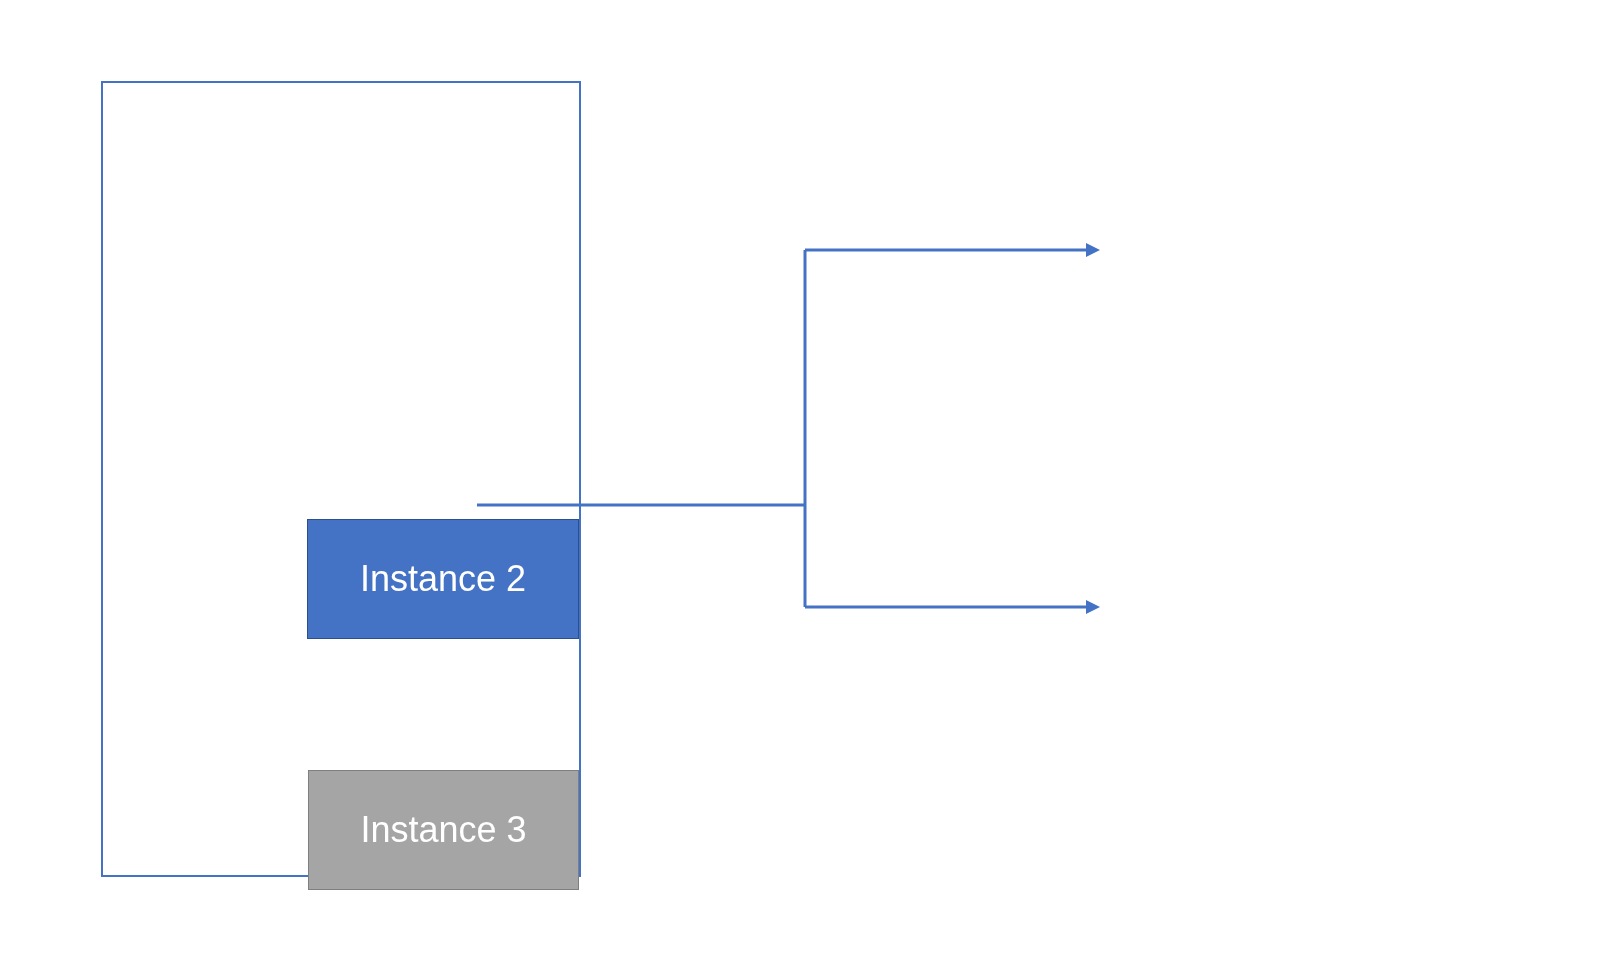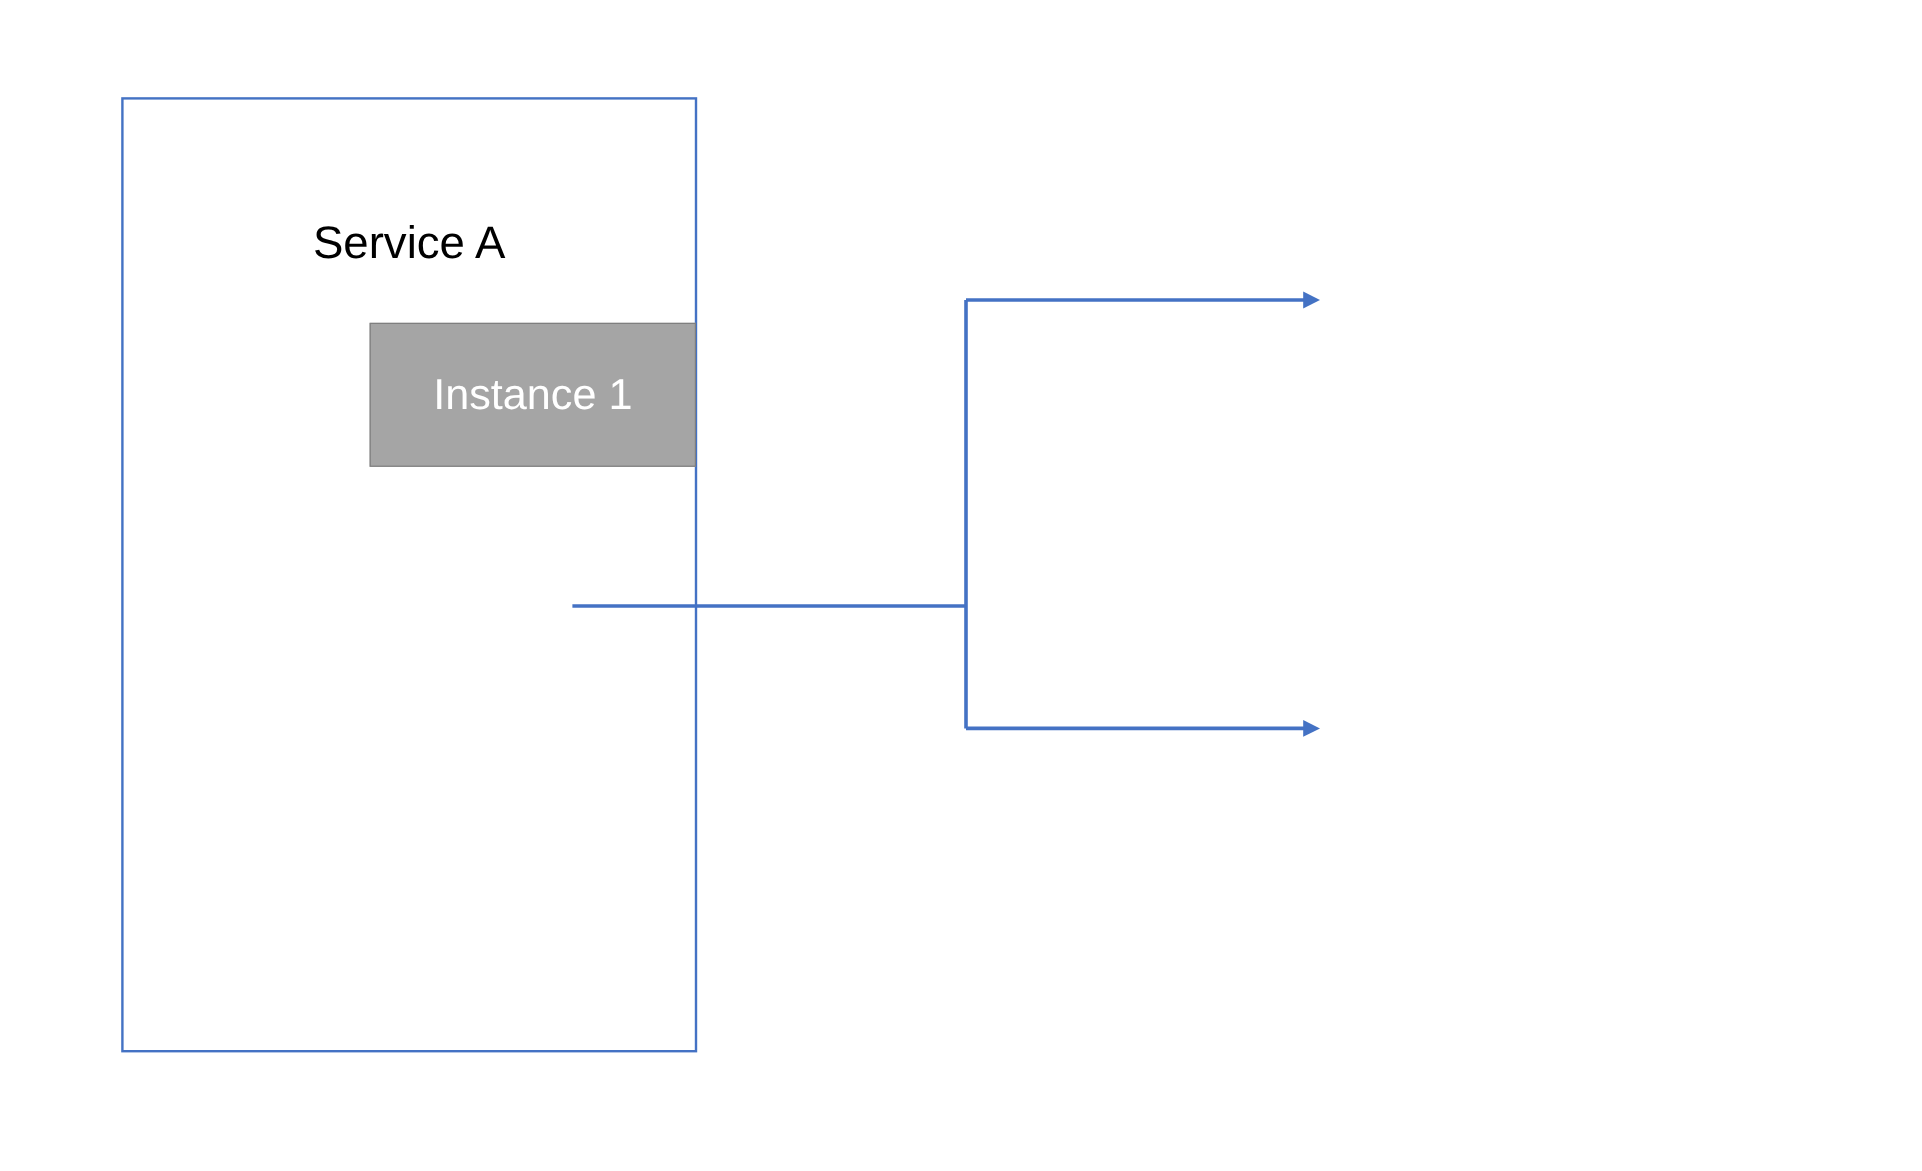--- a/index.html
+++ b/index.html
@@ -97,7 +97,6 @@
 <div id="canvas">
 
   <div class="service-box" id="service-a-box">
-    <div class="service-title" id="service-a-title">Service A</div>
 
     <div class="instance gray" id="a-instance-1">
       <span>Instance 1</span>

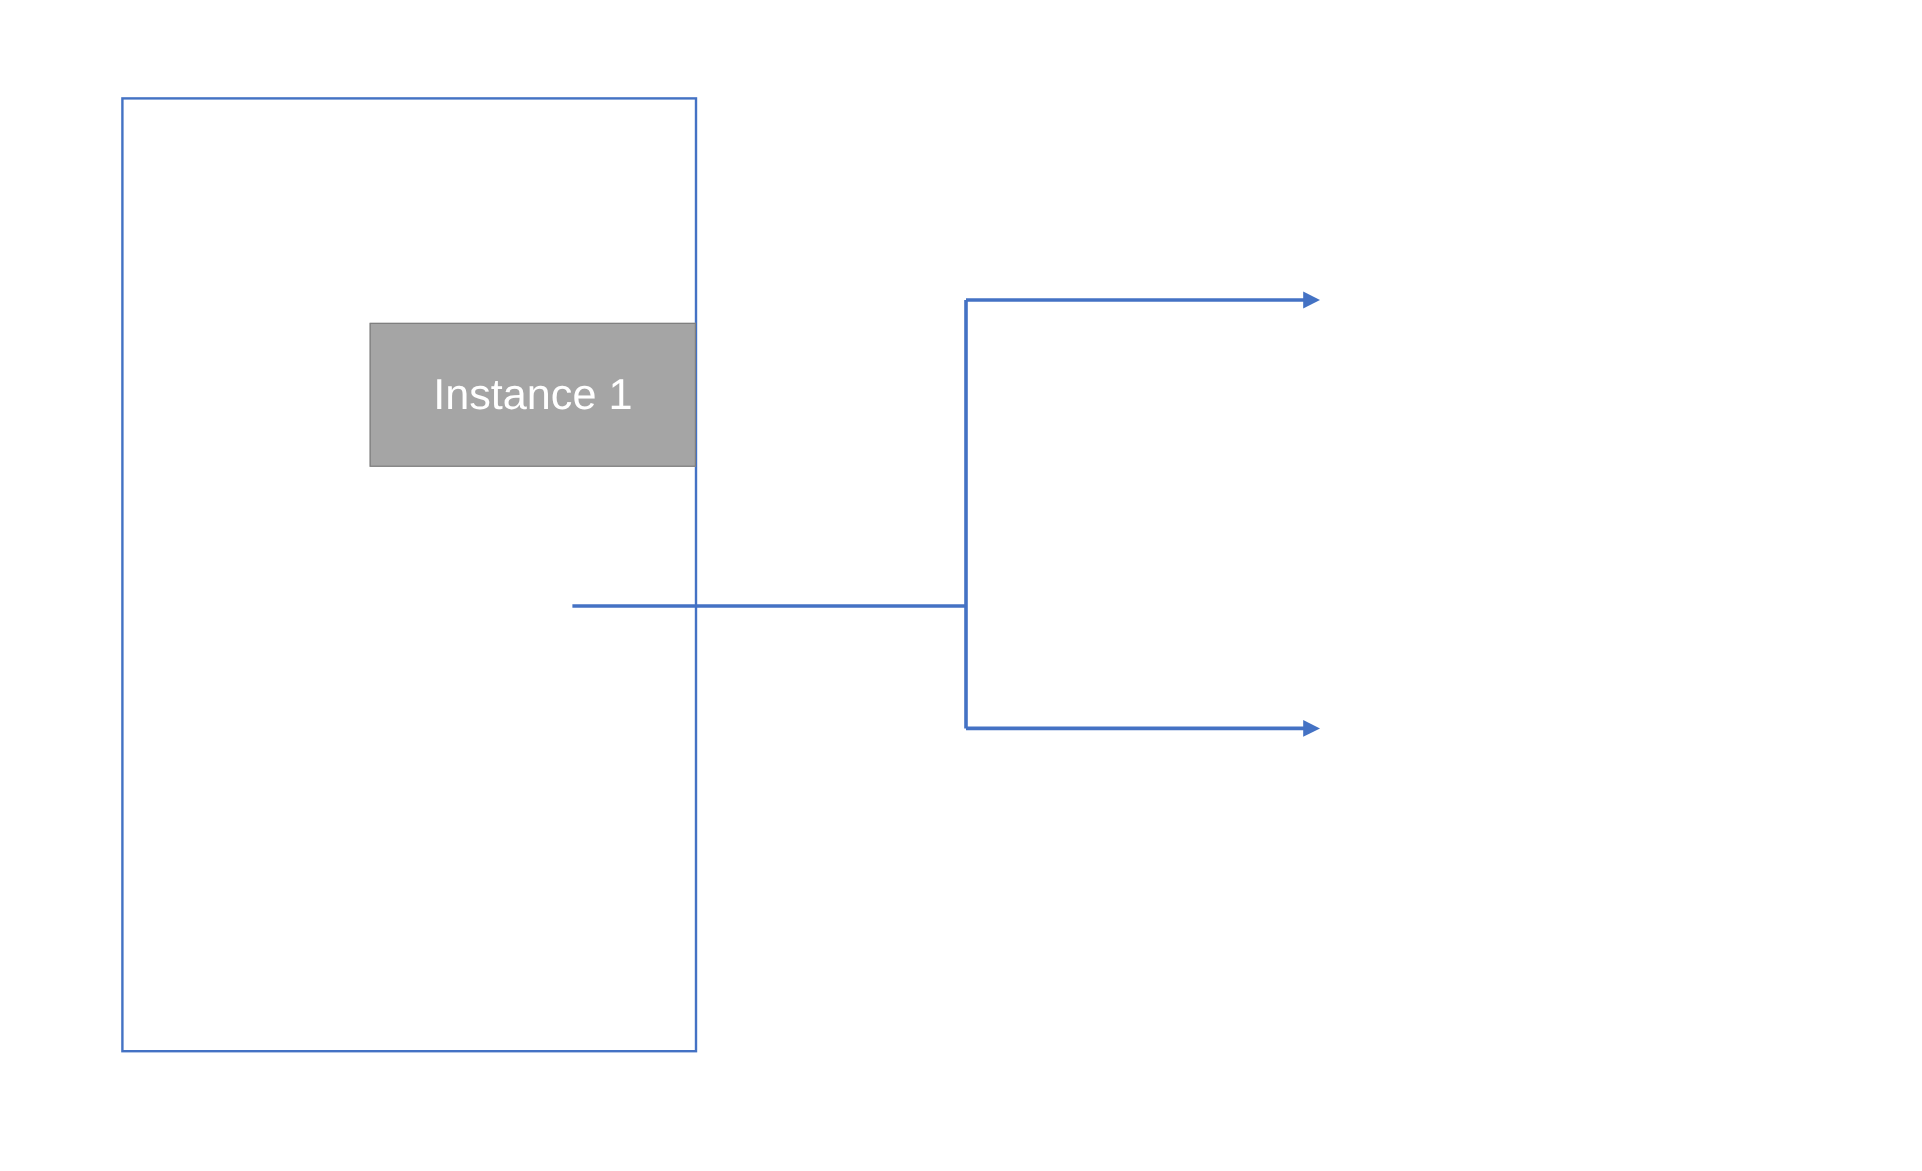--- a/index.html
+++ b/index.html
@@ -98,9 +98,6 @@
 
   <div class="service-box" id="service-a-box">
 
-    <div class="instance gray" id="a-instance-1">
-      <span>Instance 1</span>
-    </div>
 
 
   </div>

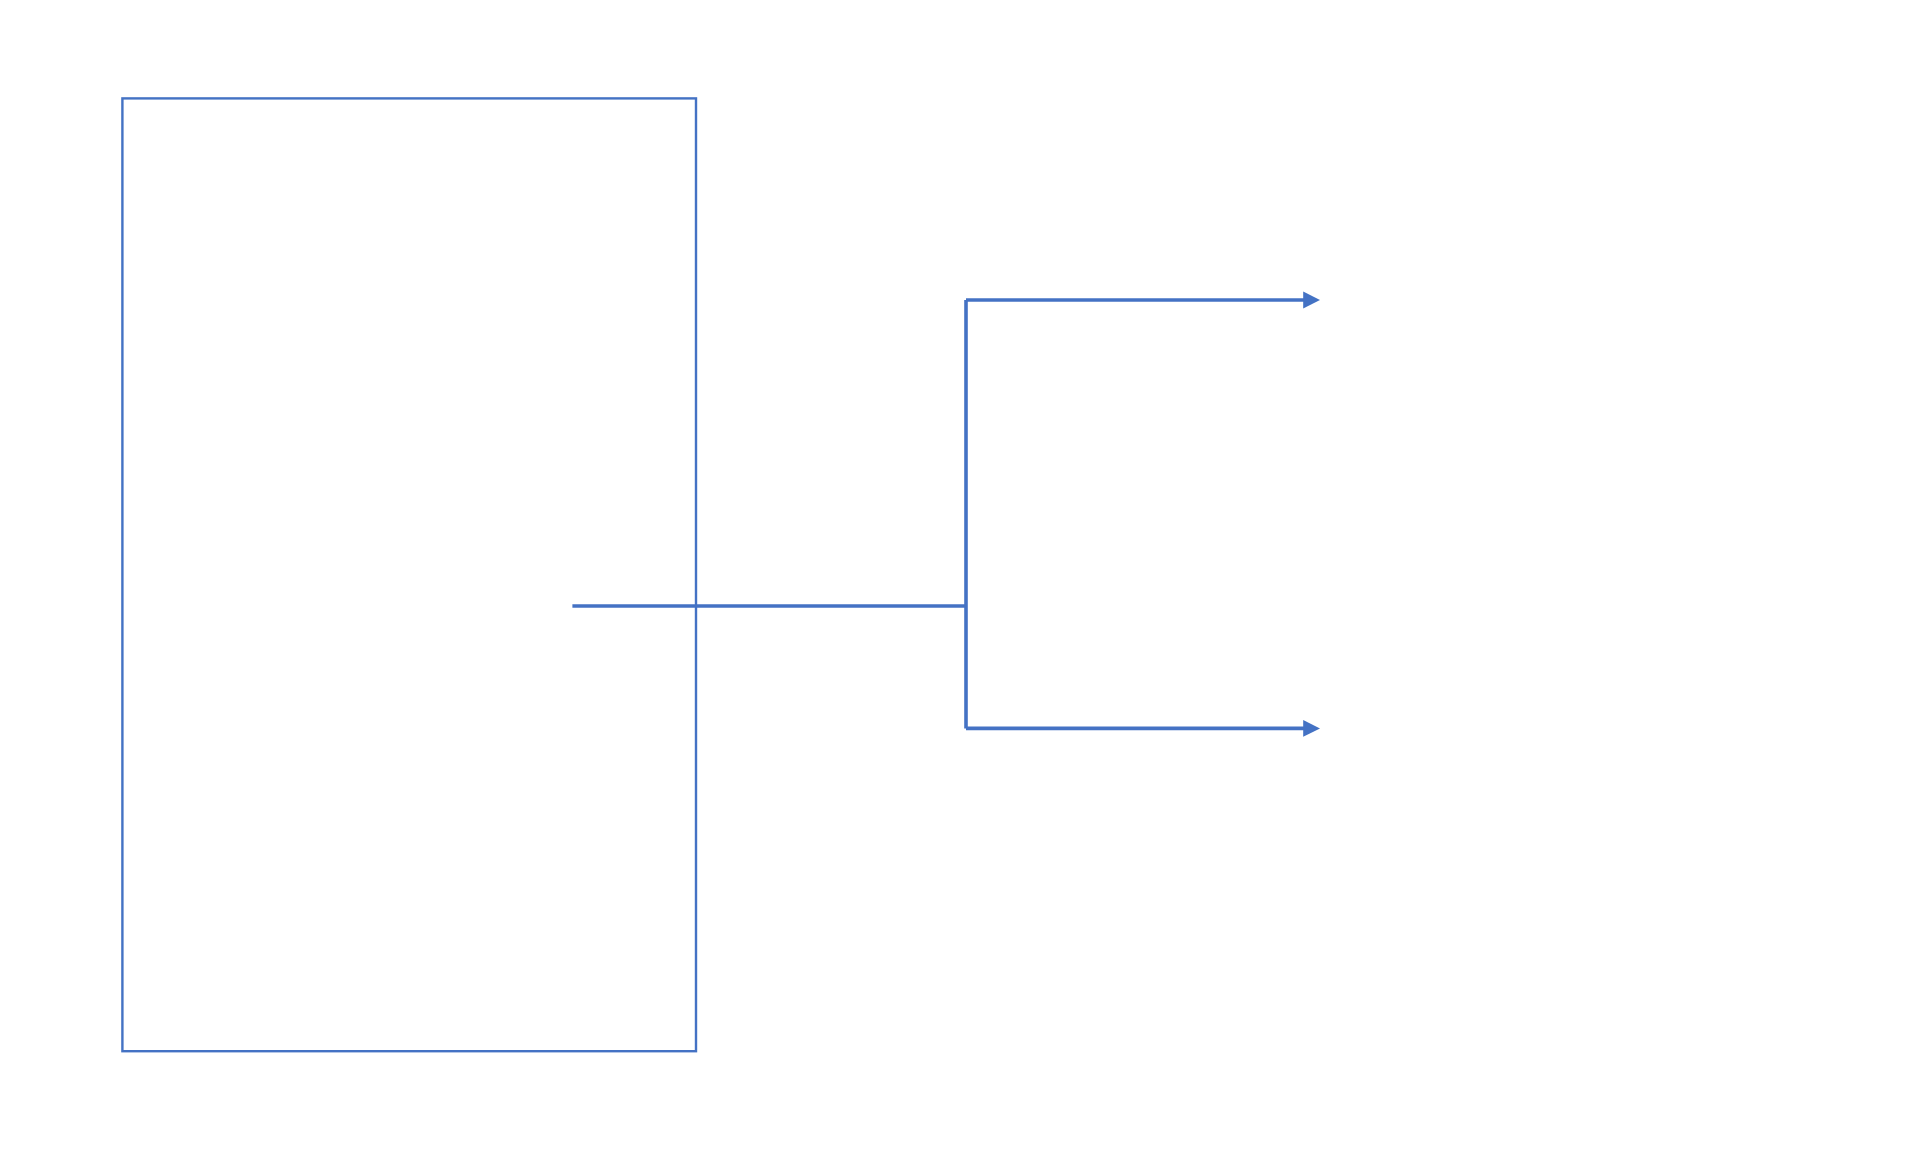--- a/index.html
+++ b/index.html
@@ -99,6 +99,9 @@
   <div class="service-box" id="service-a-box">
 
 
+    <div class="instance blue" id="a-instance-2">
+      <span>Instance 2</span>
+    </div>
 
   </div>
 

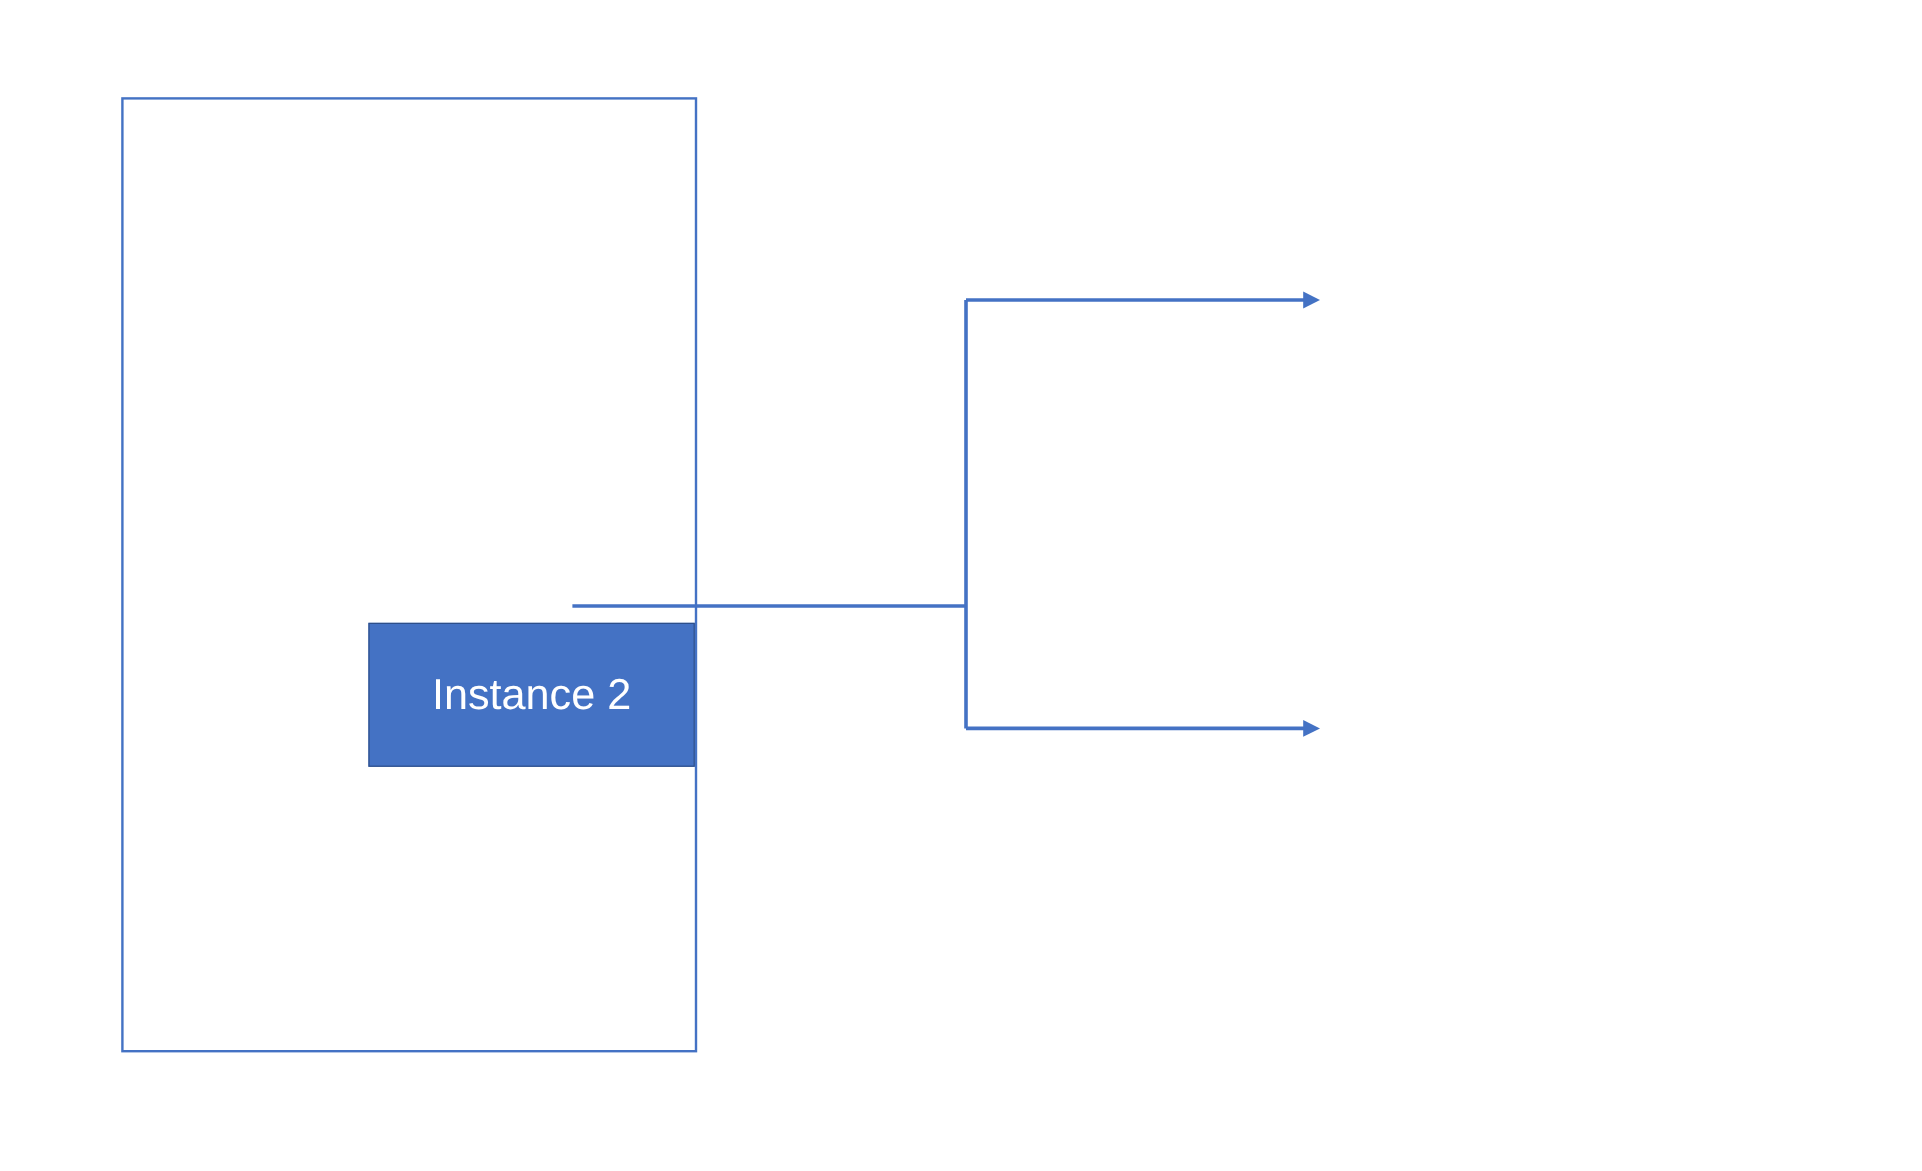--- a/index.html
+++ b/index.html
@@ -103,6 +103,9 @@
       <span>Instance 2</span>
     </div>
 
+    <div class="instance gray" id="a-instance-3">
+      <span>Instance 3</span>
+    </div>
   </div>
 
 

